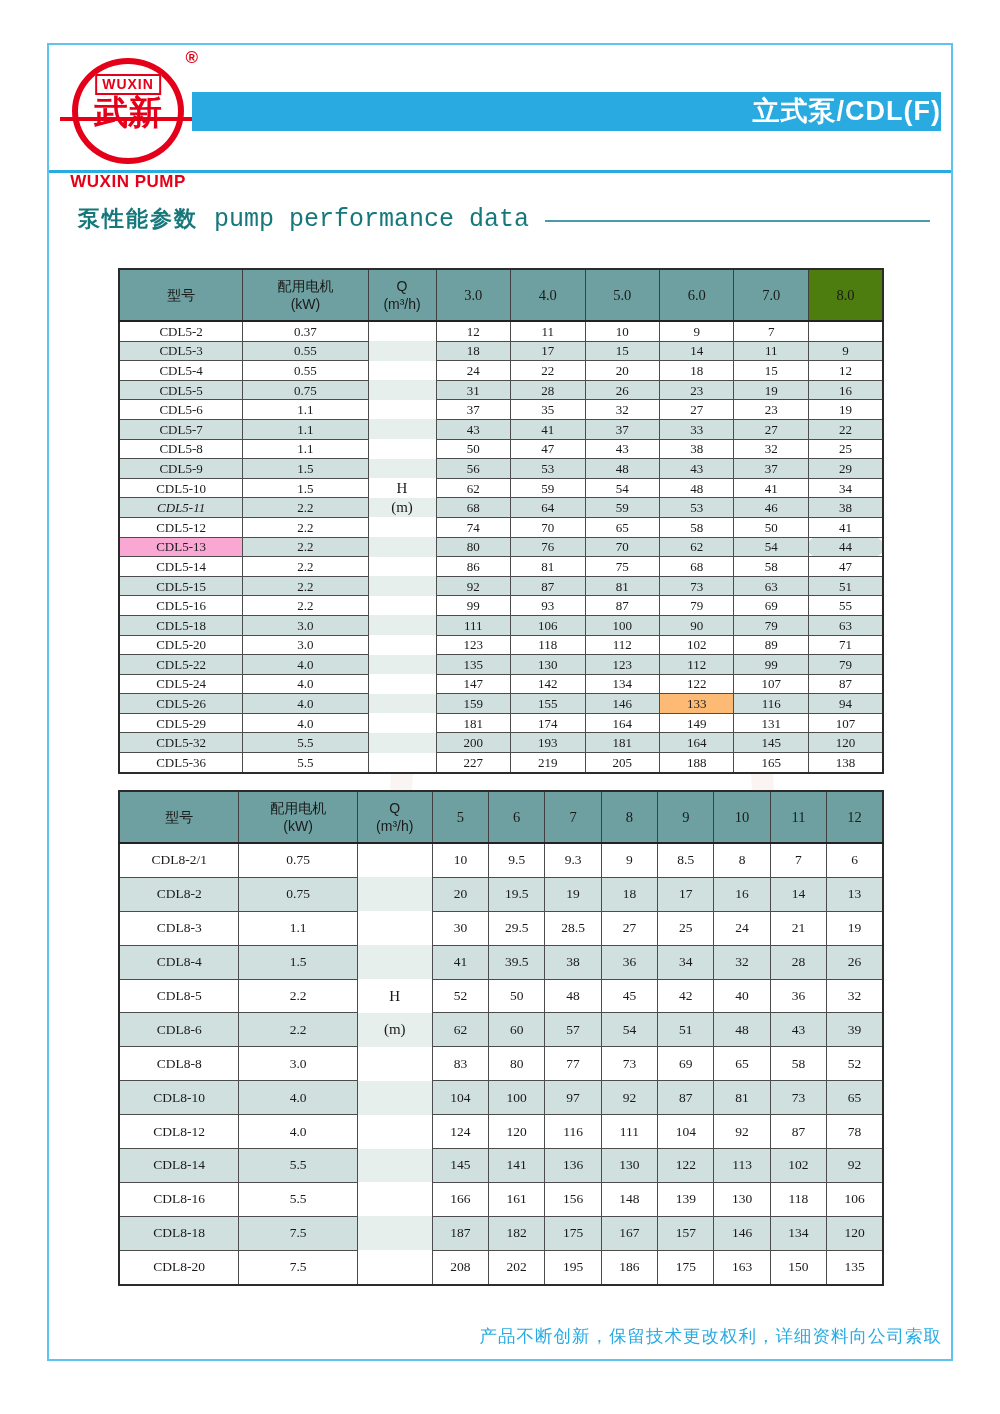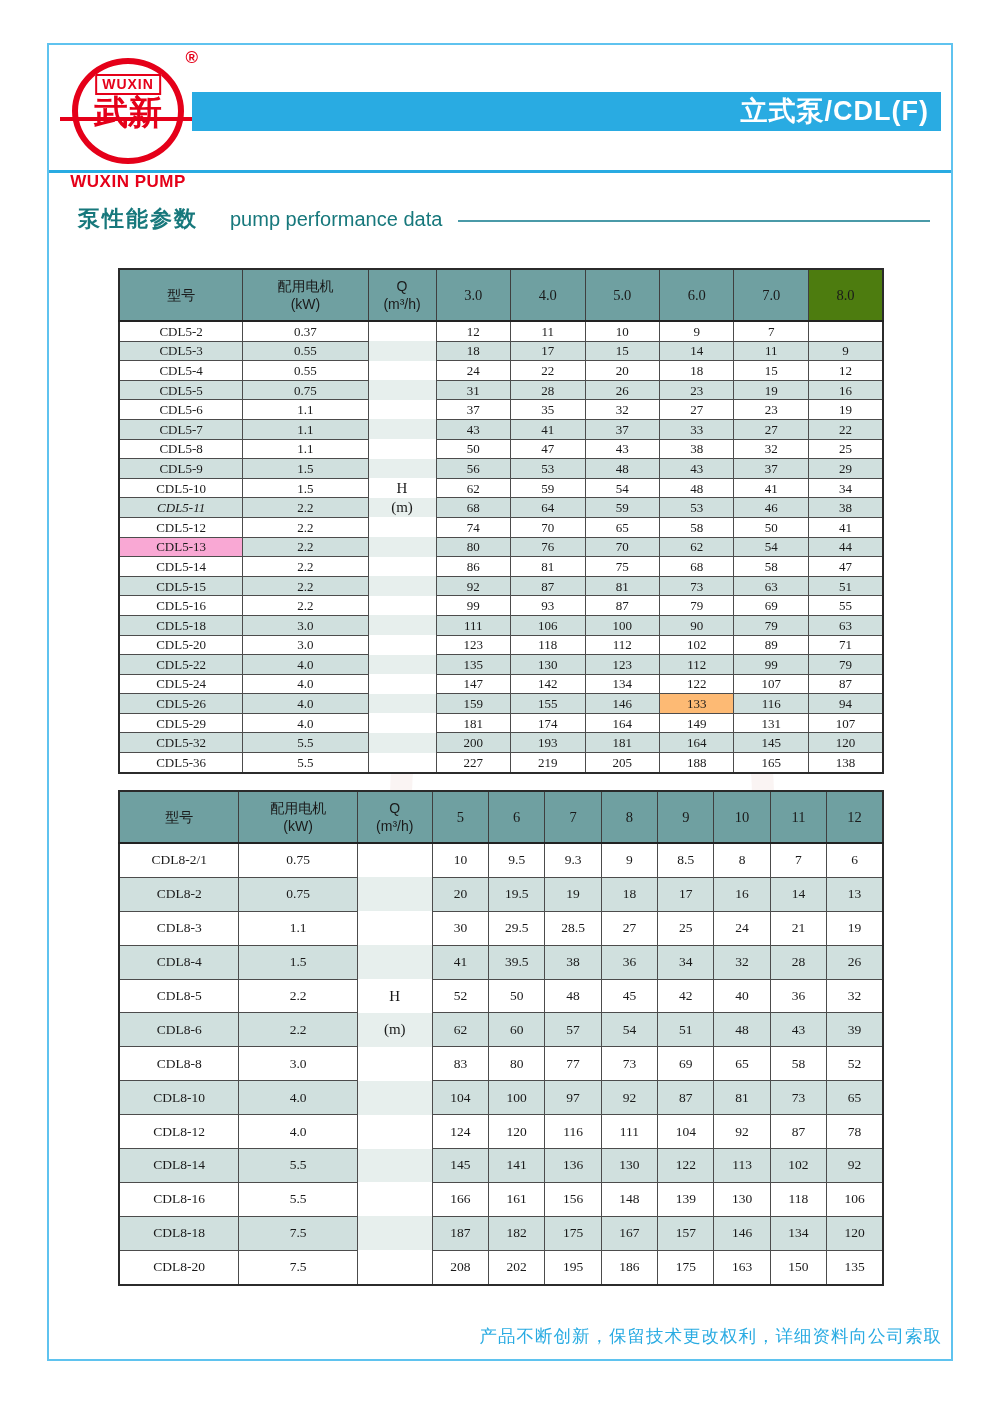--- a/index.html
+++ b/index.html
@@ -29,7 +29,7 @@
   .logo-caption{margin-top:8px;color:#e50019;font-weight:bold;font-size:17px;letter-spacing:0.5px;}
   
   .banner{position:absolute;left:192px;top:92px;width:749px;height:39px;line-height:39px;
-          text-align:right;padding-right:12px;box-sizing:border-box;color:#ffffff;
+          text-align:right;box-sizing:border-box;color:#ffffff;
           font-size:27px;font-weight:bold;letter-spacing:1px;}
   .divider{position:absolute;left:49px;top:170px;width:902px;height:3px;}
   

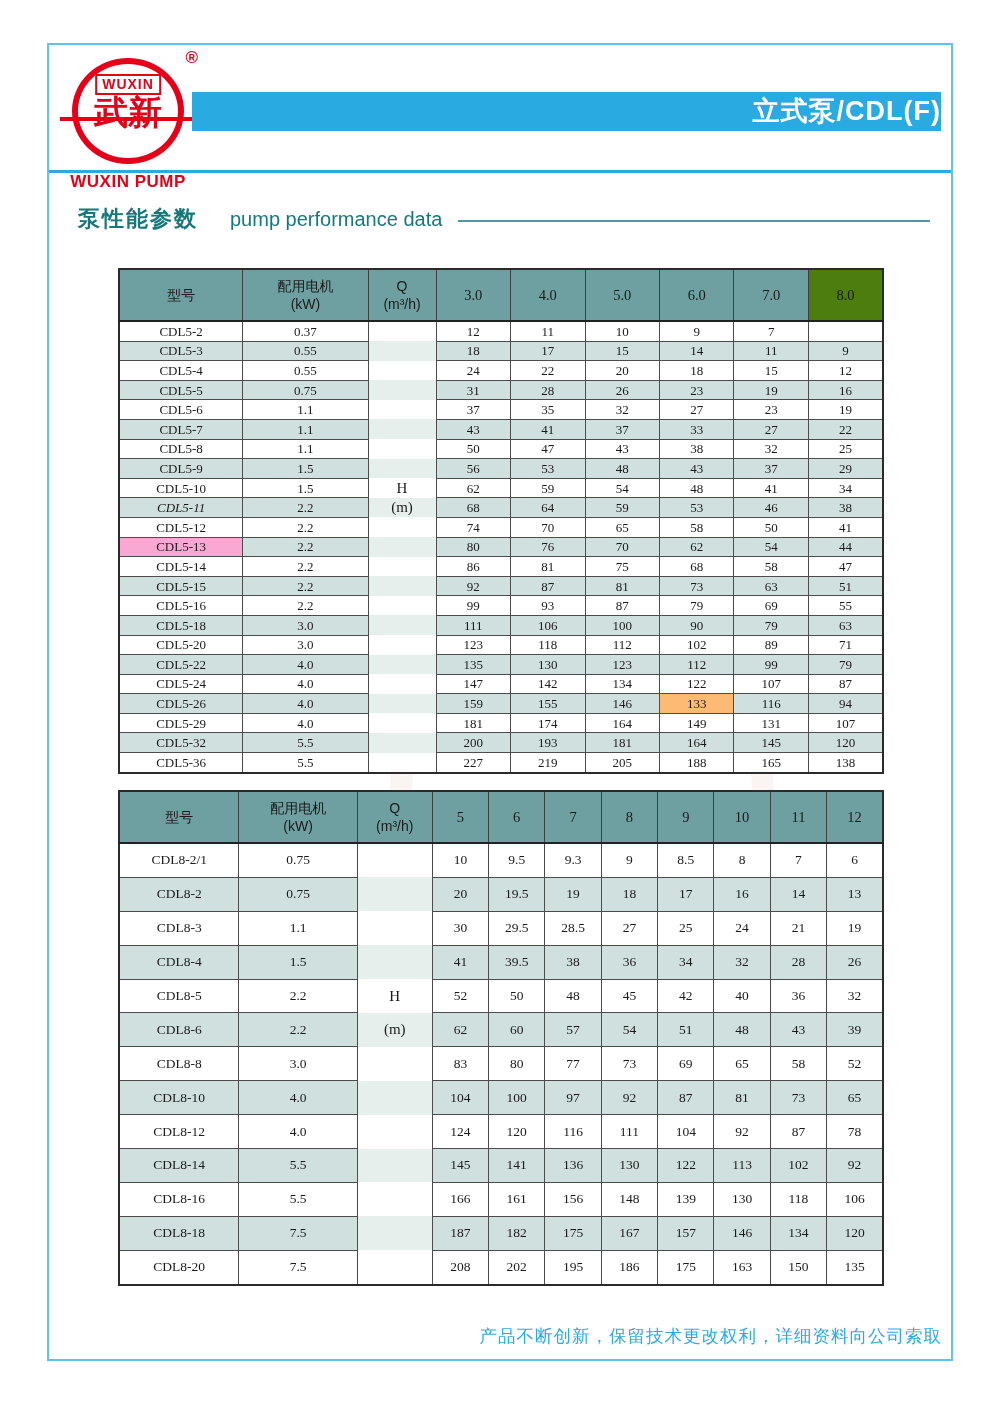--- a/index.html
+++ b/index.html
@@ -35,8 +35,8 @@
   
   .section-row{position:absolute;left:78px;top:204px;width:852px;display:flex;align-items:center;}
   .sec-cn{font-size:22px;font-weight:bold;color:#17787c;letter-spacing:2px;}
-  .sec-en{font-size:20px;color:#17787c;margin-left:32px;
-          font-family:Liberation Sans, sans-serif;}
+  .sec-en{font-size:25px;color:#17787c;margin-left:16px;
+          font-family:Liberation Mono, monospace;}
   .sec-line{flex:1;height:2px;background:#4a9aa8;margin-left:16px;margin-top:4px;}
   
   .ptable{position:absolute;left:118px;border-collapse:collapse;table-layout:fixed;width:766px;

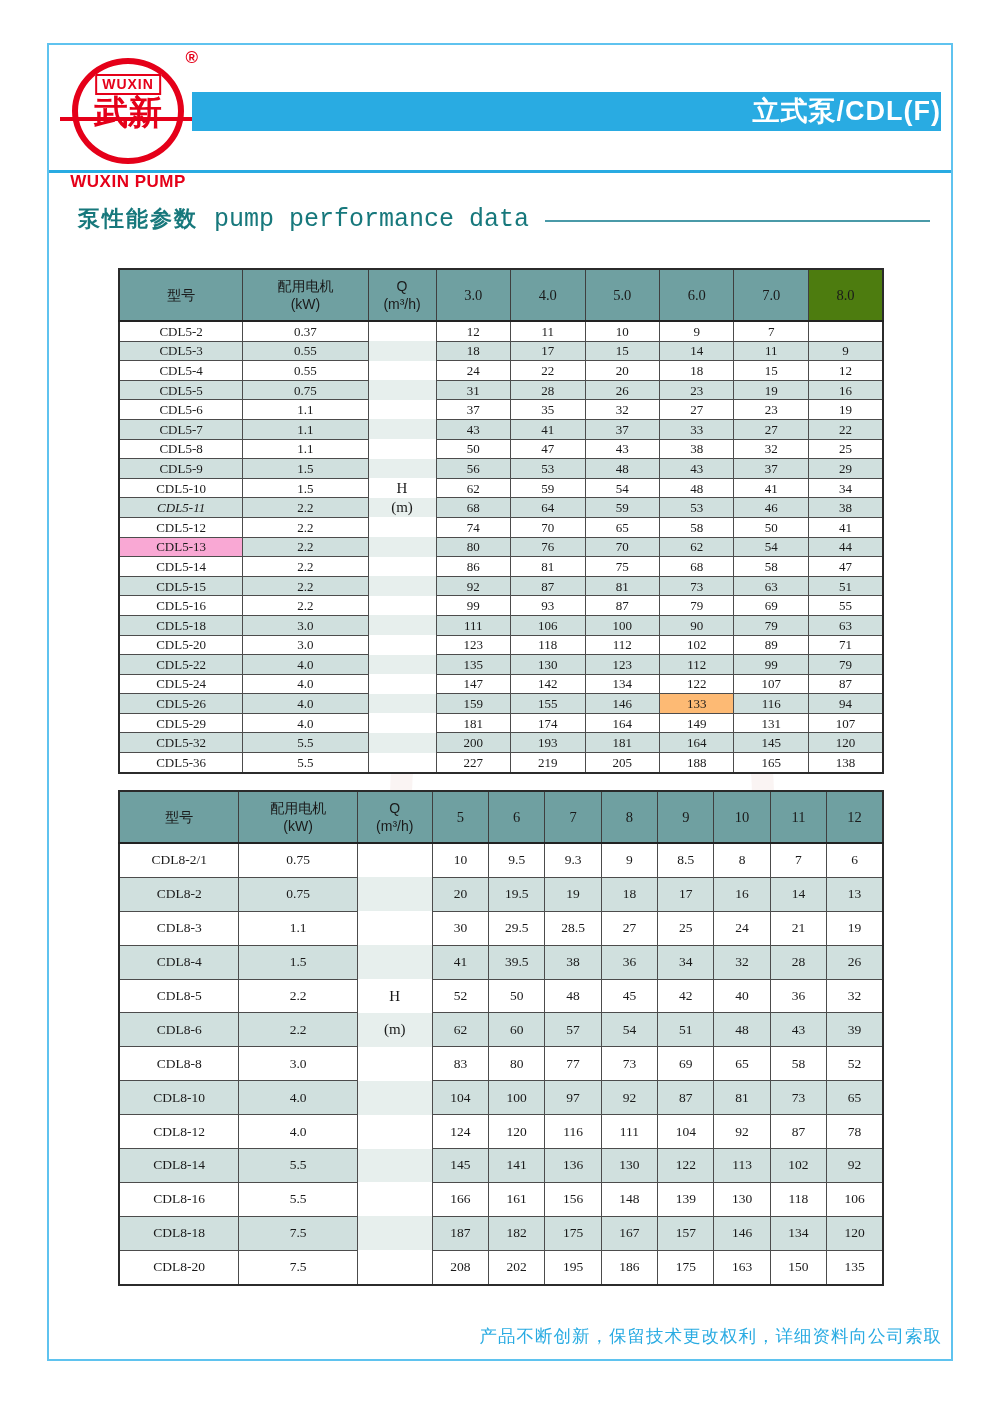--- a/index.html
+++ b/index.html
@@ -244,7 +244,7 @@
           <td style="background: rgb(208, 224, 222);">70</td>
           <td style="background: rgb(208, 224, 222);">62</td>
           <td style="background: rgb(208, 224, 222);">54</td>
-          <td style="background: rgb(208, 224, 222);">44</td>
+          <td style="background: rgb(208, 224, 222); border-radius: 9px;">44</td>
         </tr>
         <tr>
           <td>CDL5-14</td>

